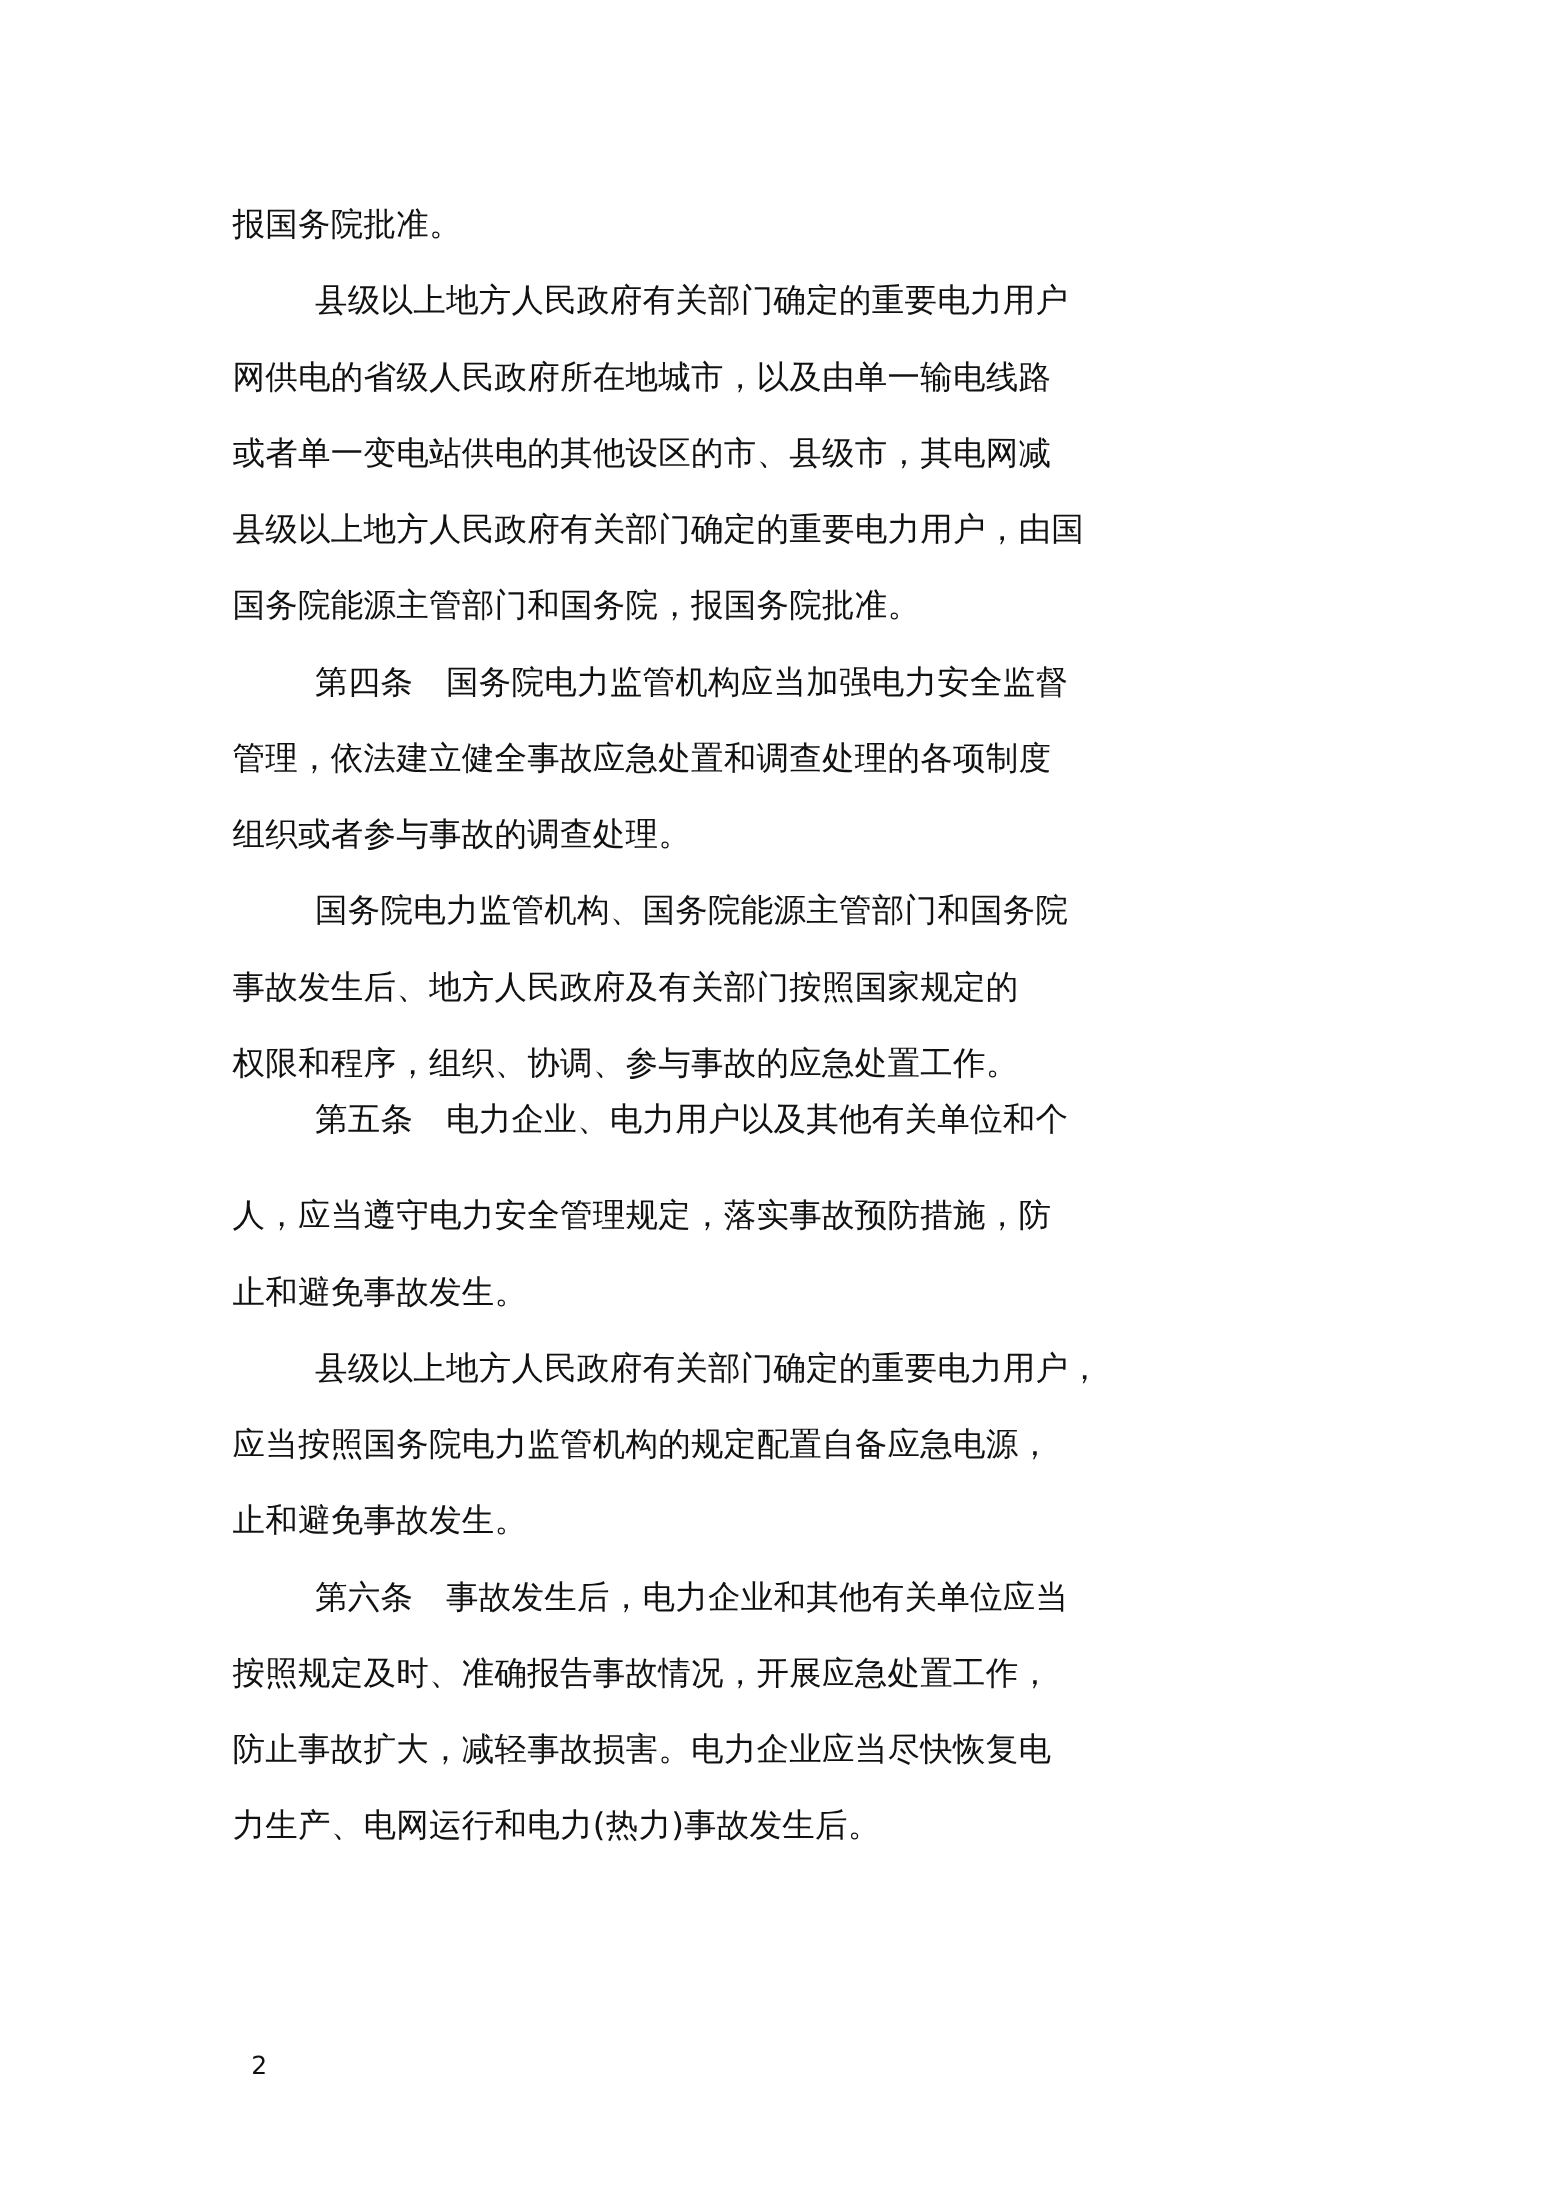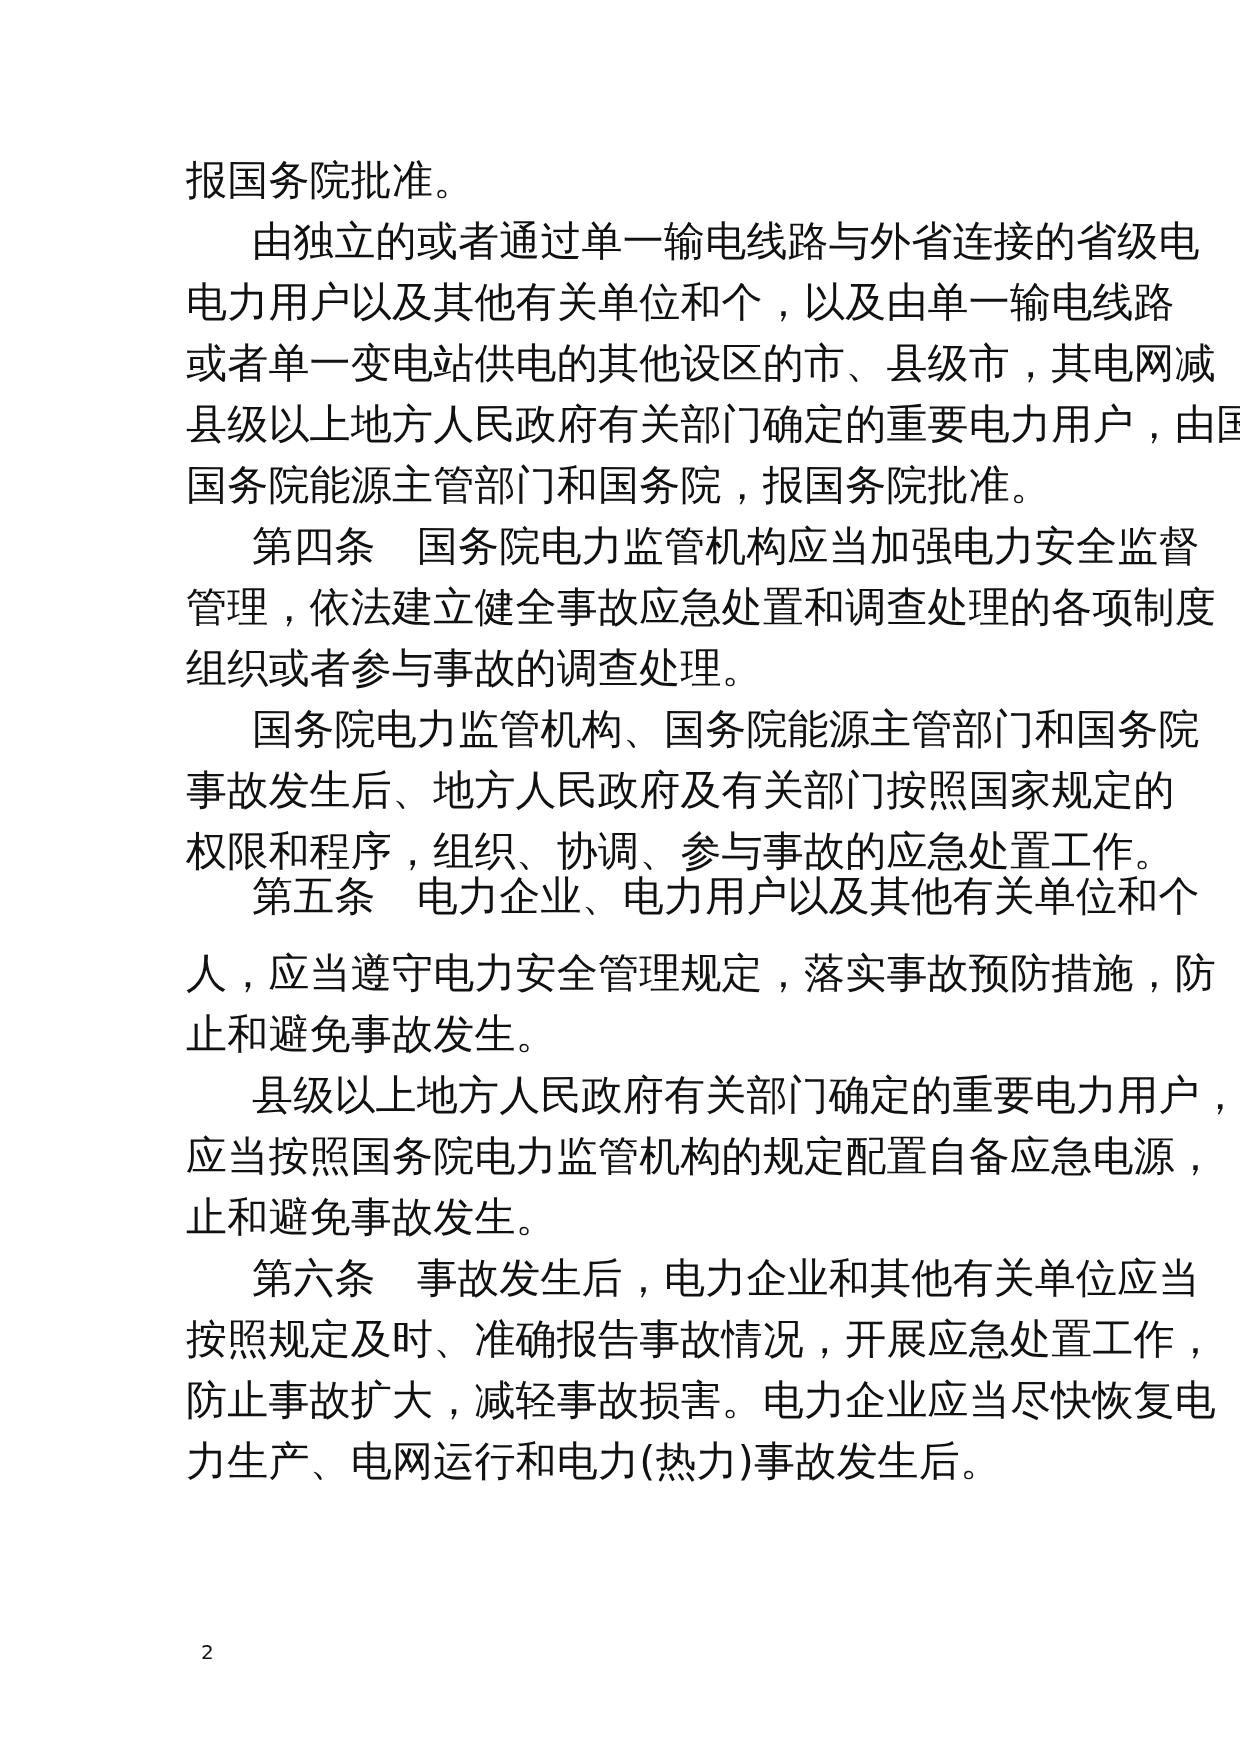--- a/index.html
+++ b/index.html
@@ -25,7 +25,7 @@
     position: absolute;
     left: 0;
     height: 40px;
-    font-size: 41px;
+    font-size: 26px;
     line-height: 40px;
     white-space: nowrap;
     letter-spacing: 0.2px;

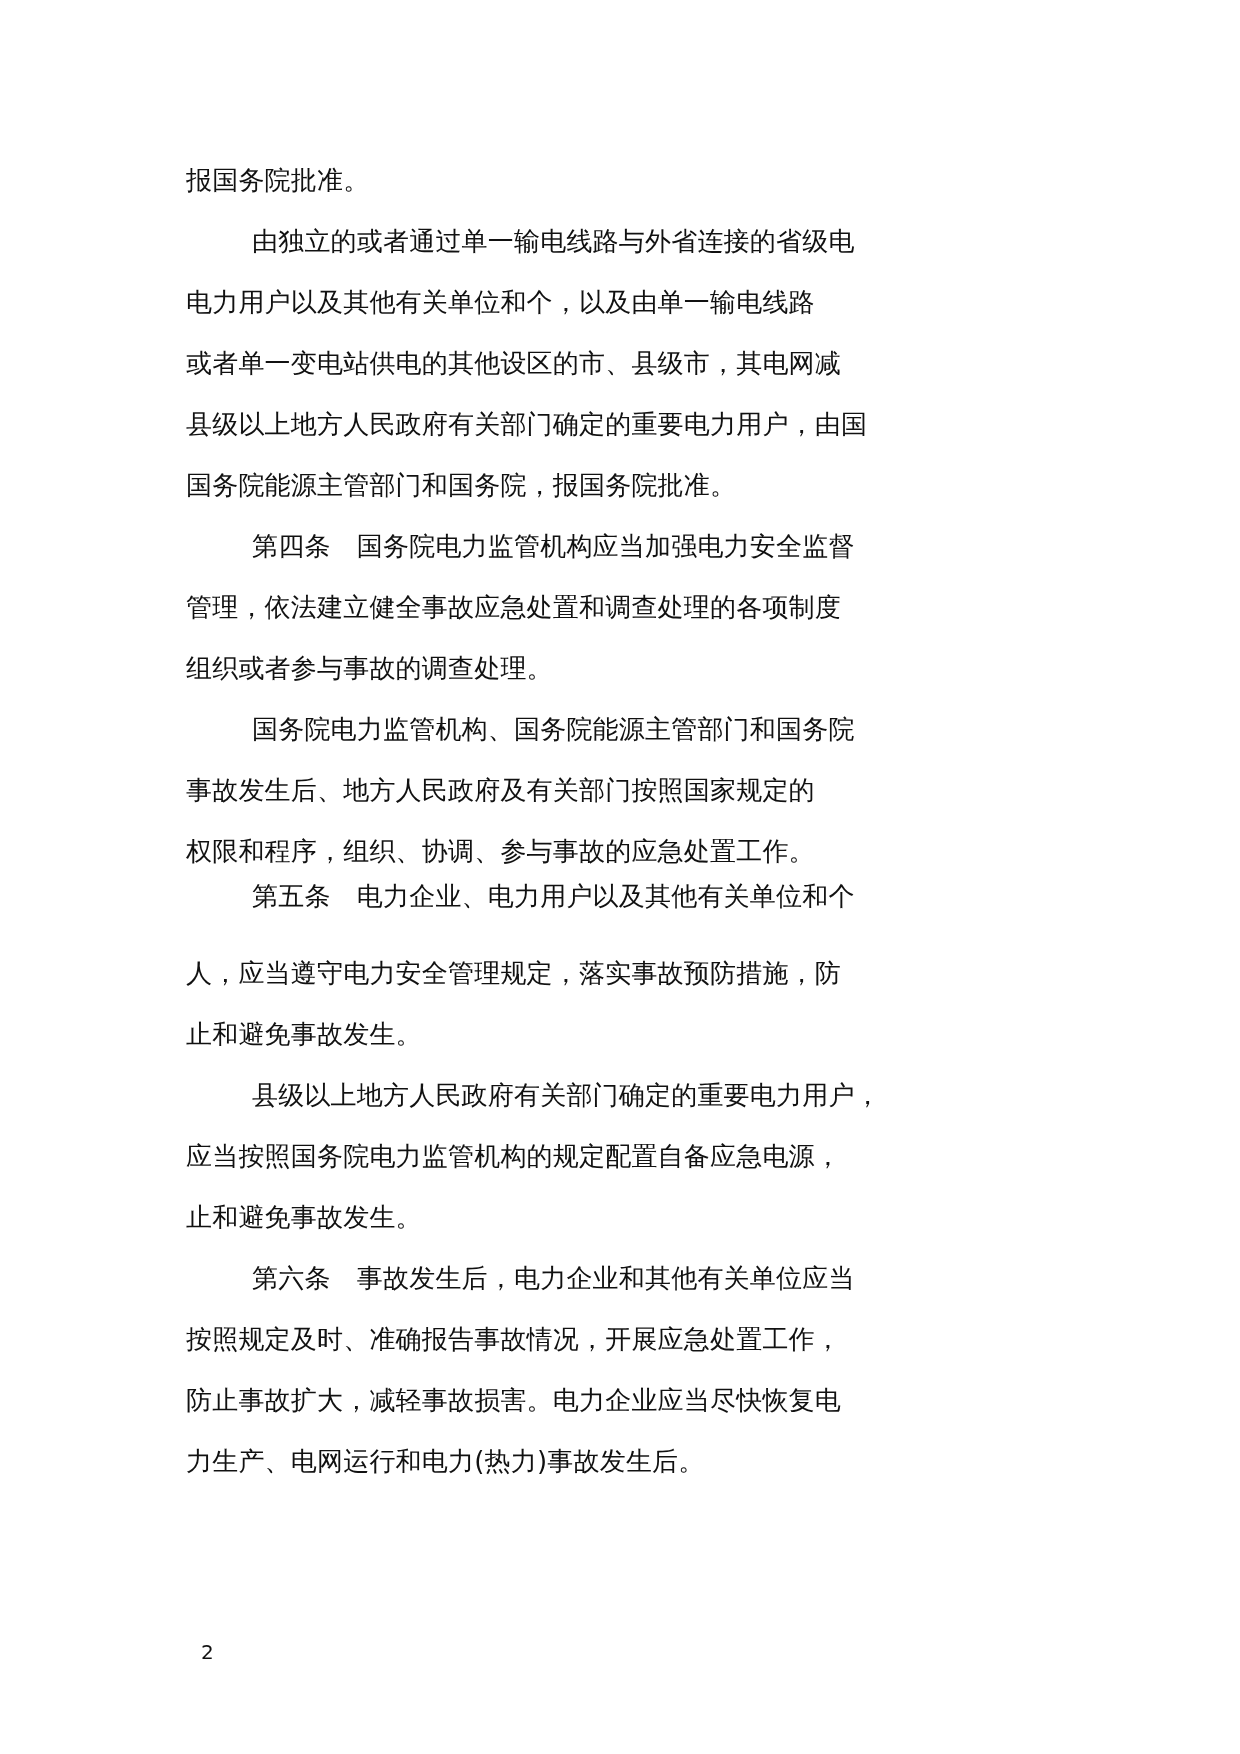--- a/index.html
+++ b/index.html
@@ -47,7 +47,7 @@
 
 <div class="page">
   <div class="line" style="top:0px">报国务院批准。</div>
-  <div class="line indent" style="top:61px">由独立的或者通过单一输电线路与外省连接的省级电</div>
+  <div class="line indent" style="top:61px">县级以上地方人民政府有关部门确定的重要电力用户</div>
   <div class="line" style="top:122px">电力用户以及其他有关单位和个，以及由单一输电线路</div>
   <div class="line" style="top:183px">或者单一变电站供电的其他设区的市、县级市，其电网减</div>
   <div class="line" style="top:244px">县级以上地方人民政府有关部门确定的重要电力用户，由国</div>

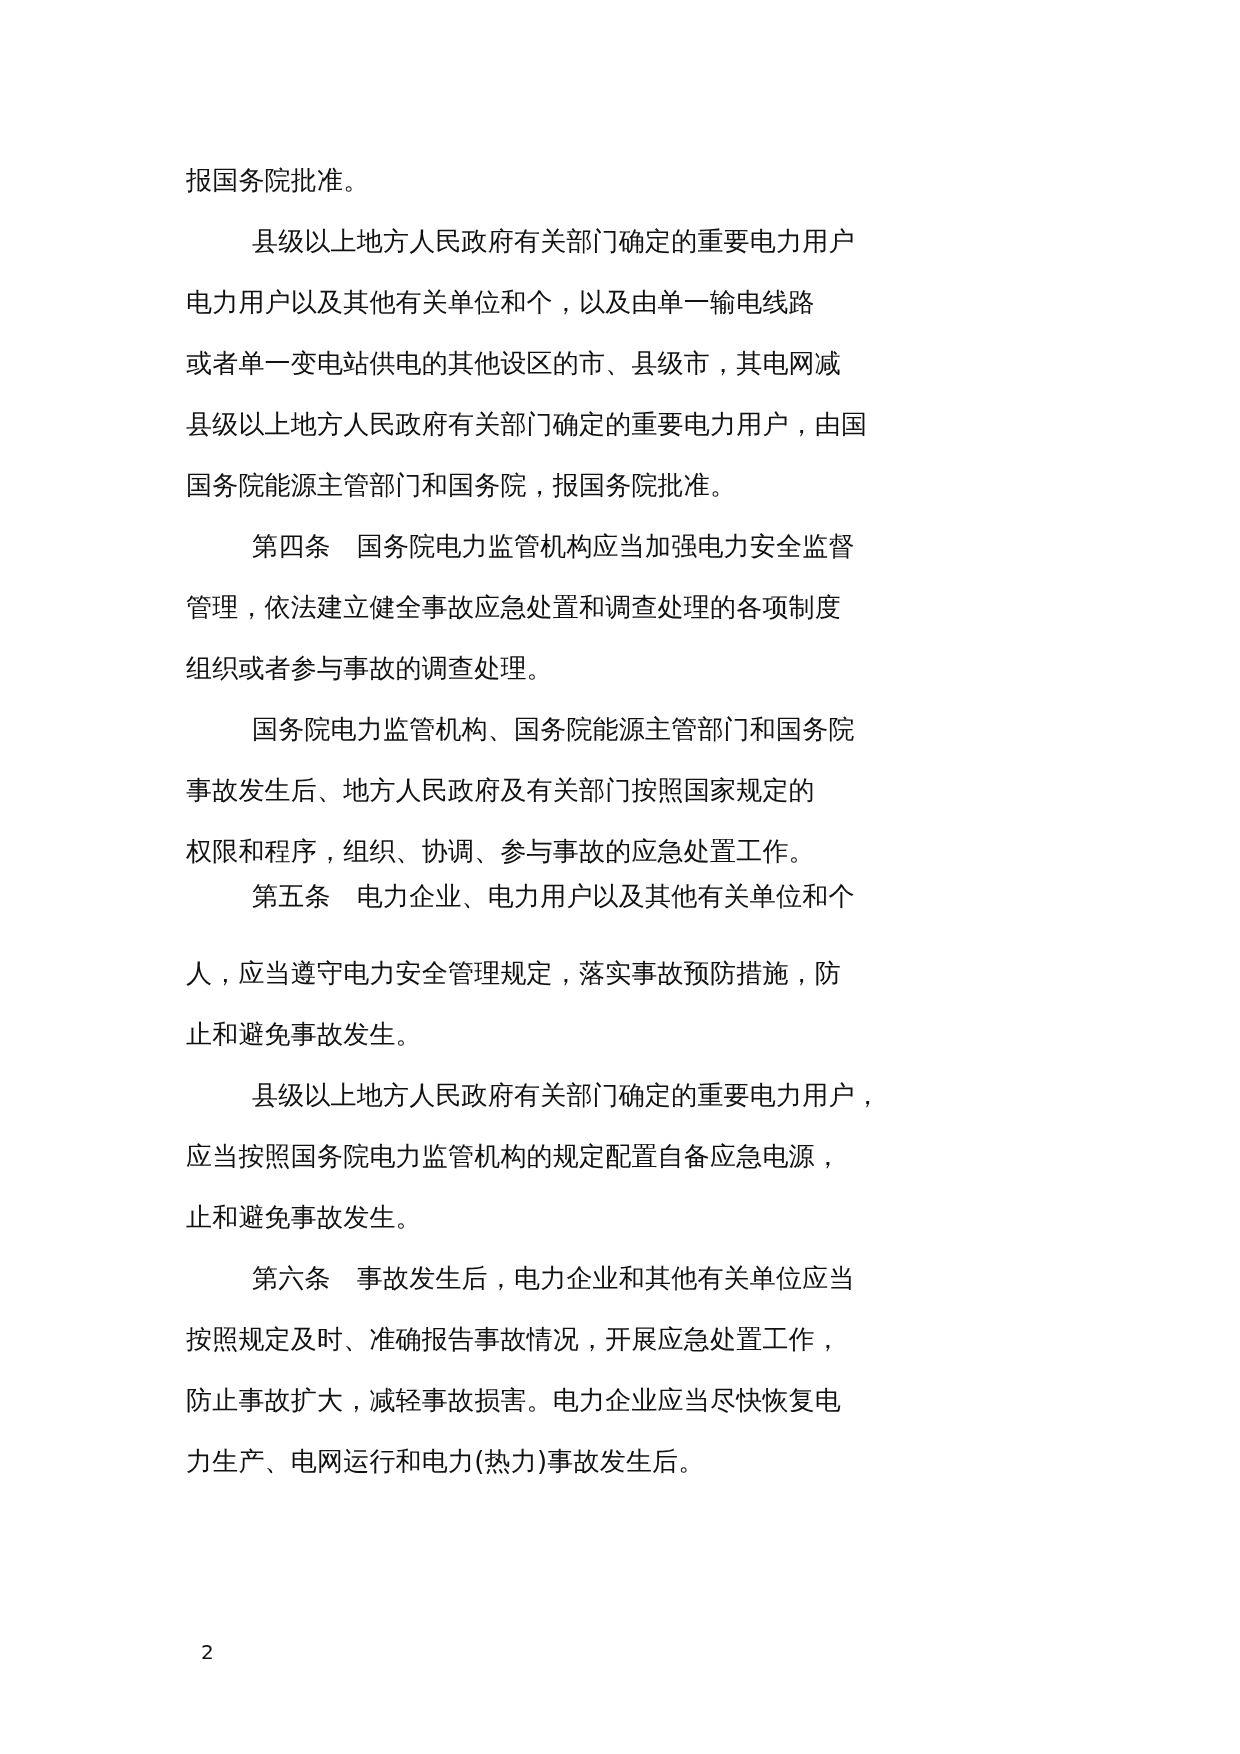--- a/index.html
+++ b/index.html
@@ -48,7 +48,7 @@
 <div class="page">
   <div class="line" style="top:0px">报国务院批准。</div>
   <div class="line indent" style="top:61px">县级以上地方人民政府有关部门确定的重要电力用户</div>
-  <div class="line" style="top:122px">电力用户以及其他有关单位和个，以及由单一输电线路</div>
+  <div class="line" style="top:122px">网供电的省级人民政府所在地城市，以及由单一输电线路</div>
   <div class="line" style="top:183px">或者单一变电站供电的其他设区的市、县级市，其电网减</div>
   <div class="line" style="top:244px">县级以上地方人民政府有关部门确定的重要电力用户，由国</div>
   <div class="line" style="top:305px">国务院能源主管部门和国务院，报国务院批准。</div>

